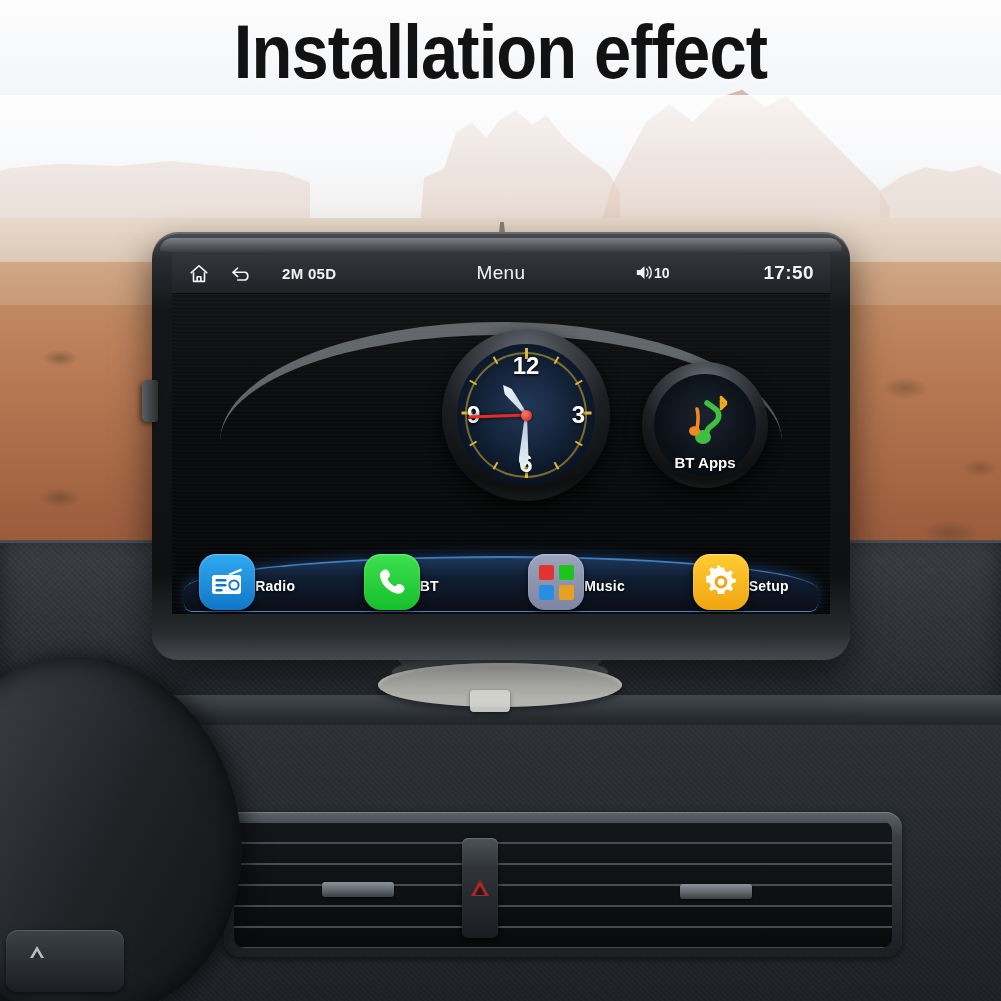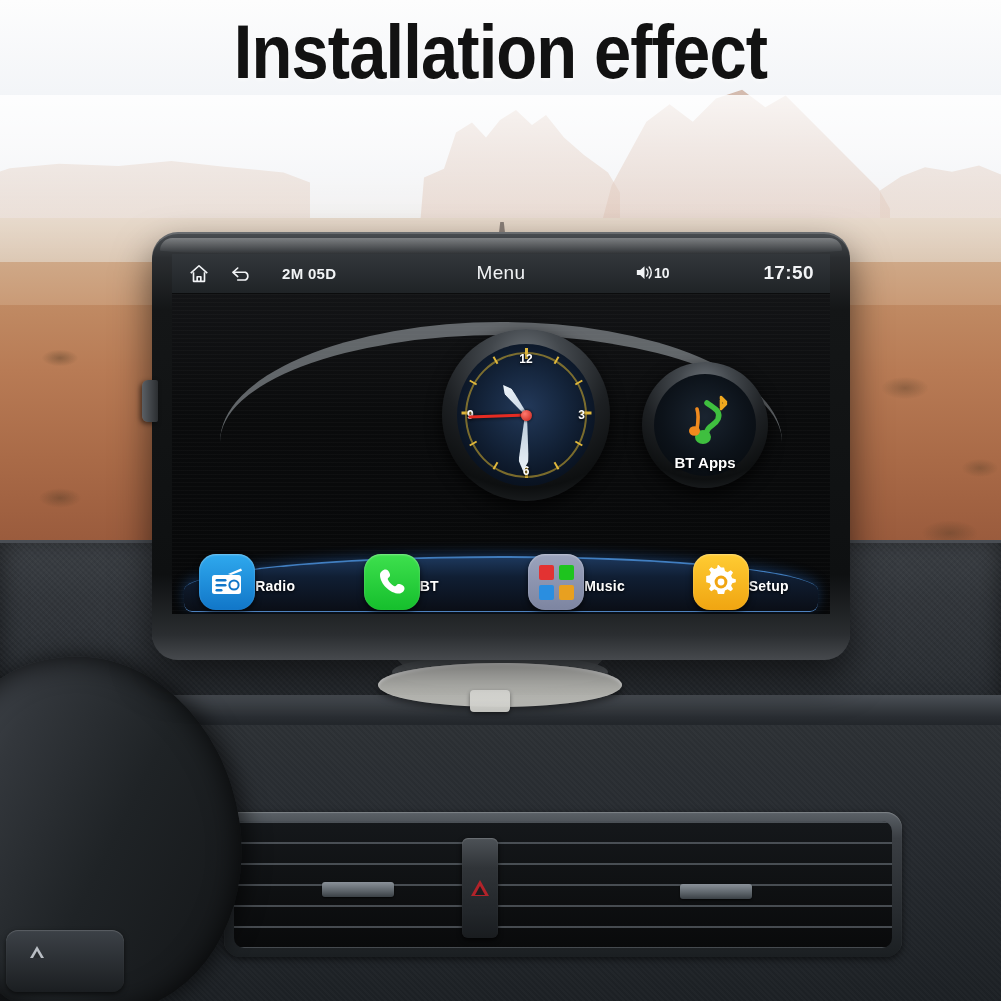--- a/index.html
+++ b/index.html
@@ -298,7 +298,7 @@
   .ctick { position:absolute; left:50%; top:4px; width:2px; height:8px; background:#e0b83c; transform-origin:50% 65px; margin-left:-1px;}
   .ctick.big { height:11px; width:3px; margin-left:-1.5px; }
   .cnum {
-    position:absolute; color:#fff; font-size:12px; font-weight:700;
+    position:absolute; color:#fff; font-size:24px; font-weight:700;
     text-shadow:0 1px 3px #000; font-family:"Liberation Sans", sans-serif;
   }
   .cn12 { top:8px; left:50%; transform:translateX(-50%); }

